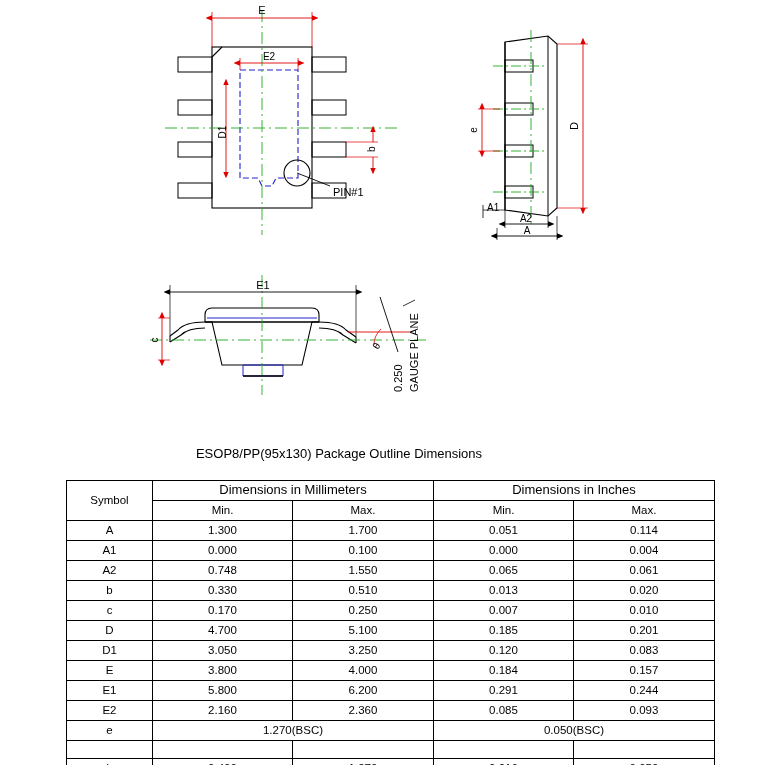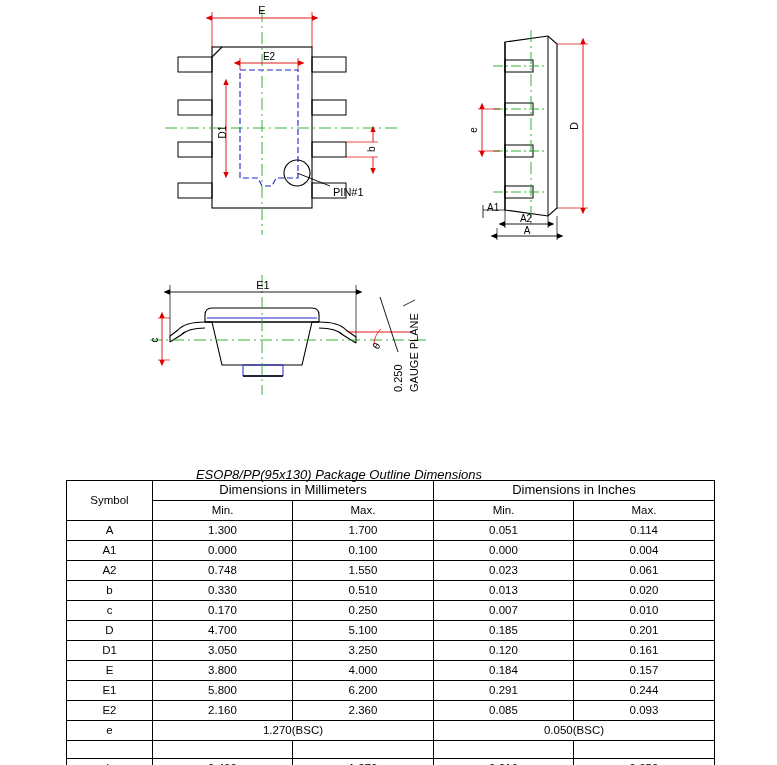--- a/index.html
+++ b/index.html
@@ -32,12 +32,11 @@
   .table-title {
     position: absolute;
     left: 0;
-    top: 467px;
+    top: 446px;
     width: 678px;
     text-align: center;
     font-size: 13px;
     color: #000;
-    font-style: italic;
   }
 
   

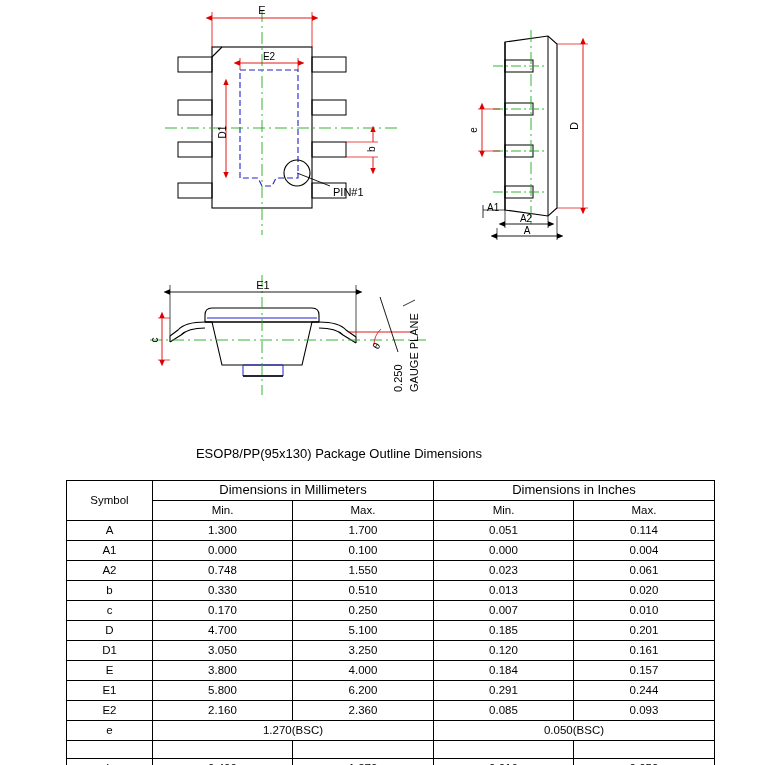--- a/index.html
+++ b/index.html
@@ -267,7 +267,7 @@
         <td class="sym">A2</td>
         <td>0.748</td>
         <td>1.550</td>
-        <td>0.023</td>
+        <td>0.065</td>
         <td>0.061</td>
       </tr>
       <tr>

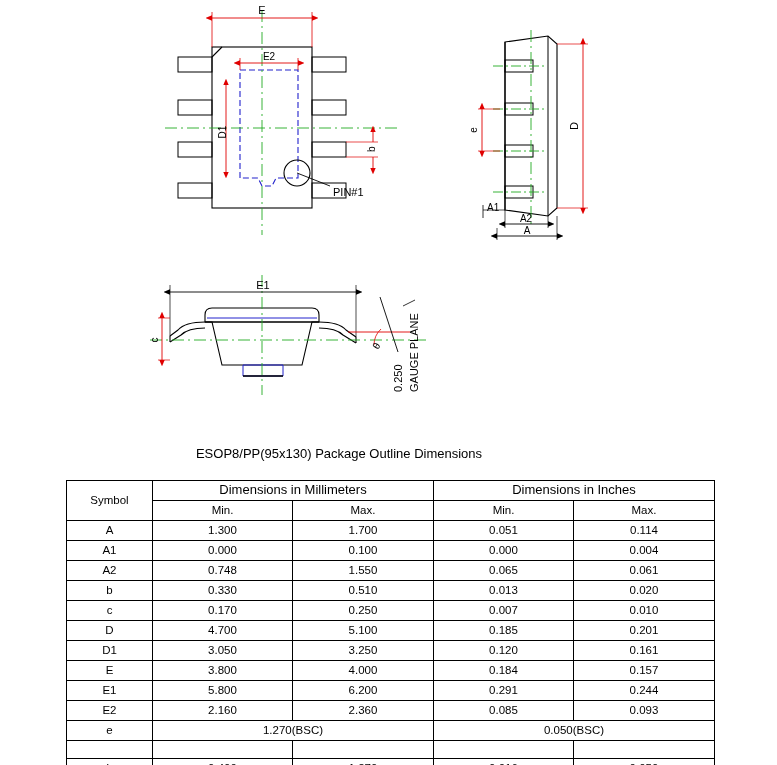--- a/index.html
+++ b/index.html
@@ -296,7 +296,7 @@
         <td>3.050</td>
         <td>3.250</td>
         <td>0.120</td>
-        <td>0.161</td>
+        <td>0.083</td>
       </tr>
       <tr>
         <td class="sym">E</td>

